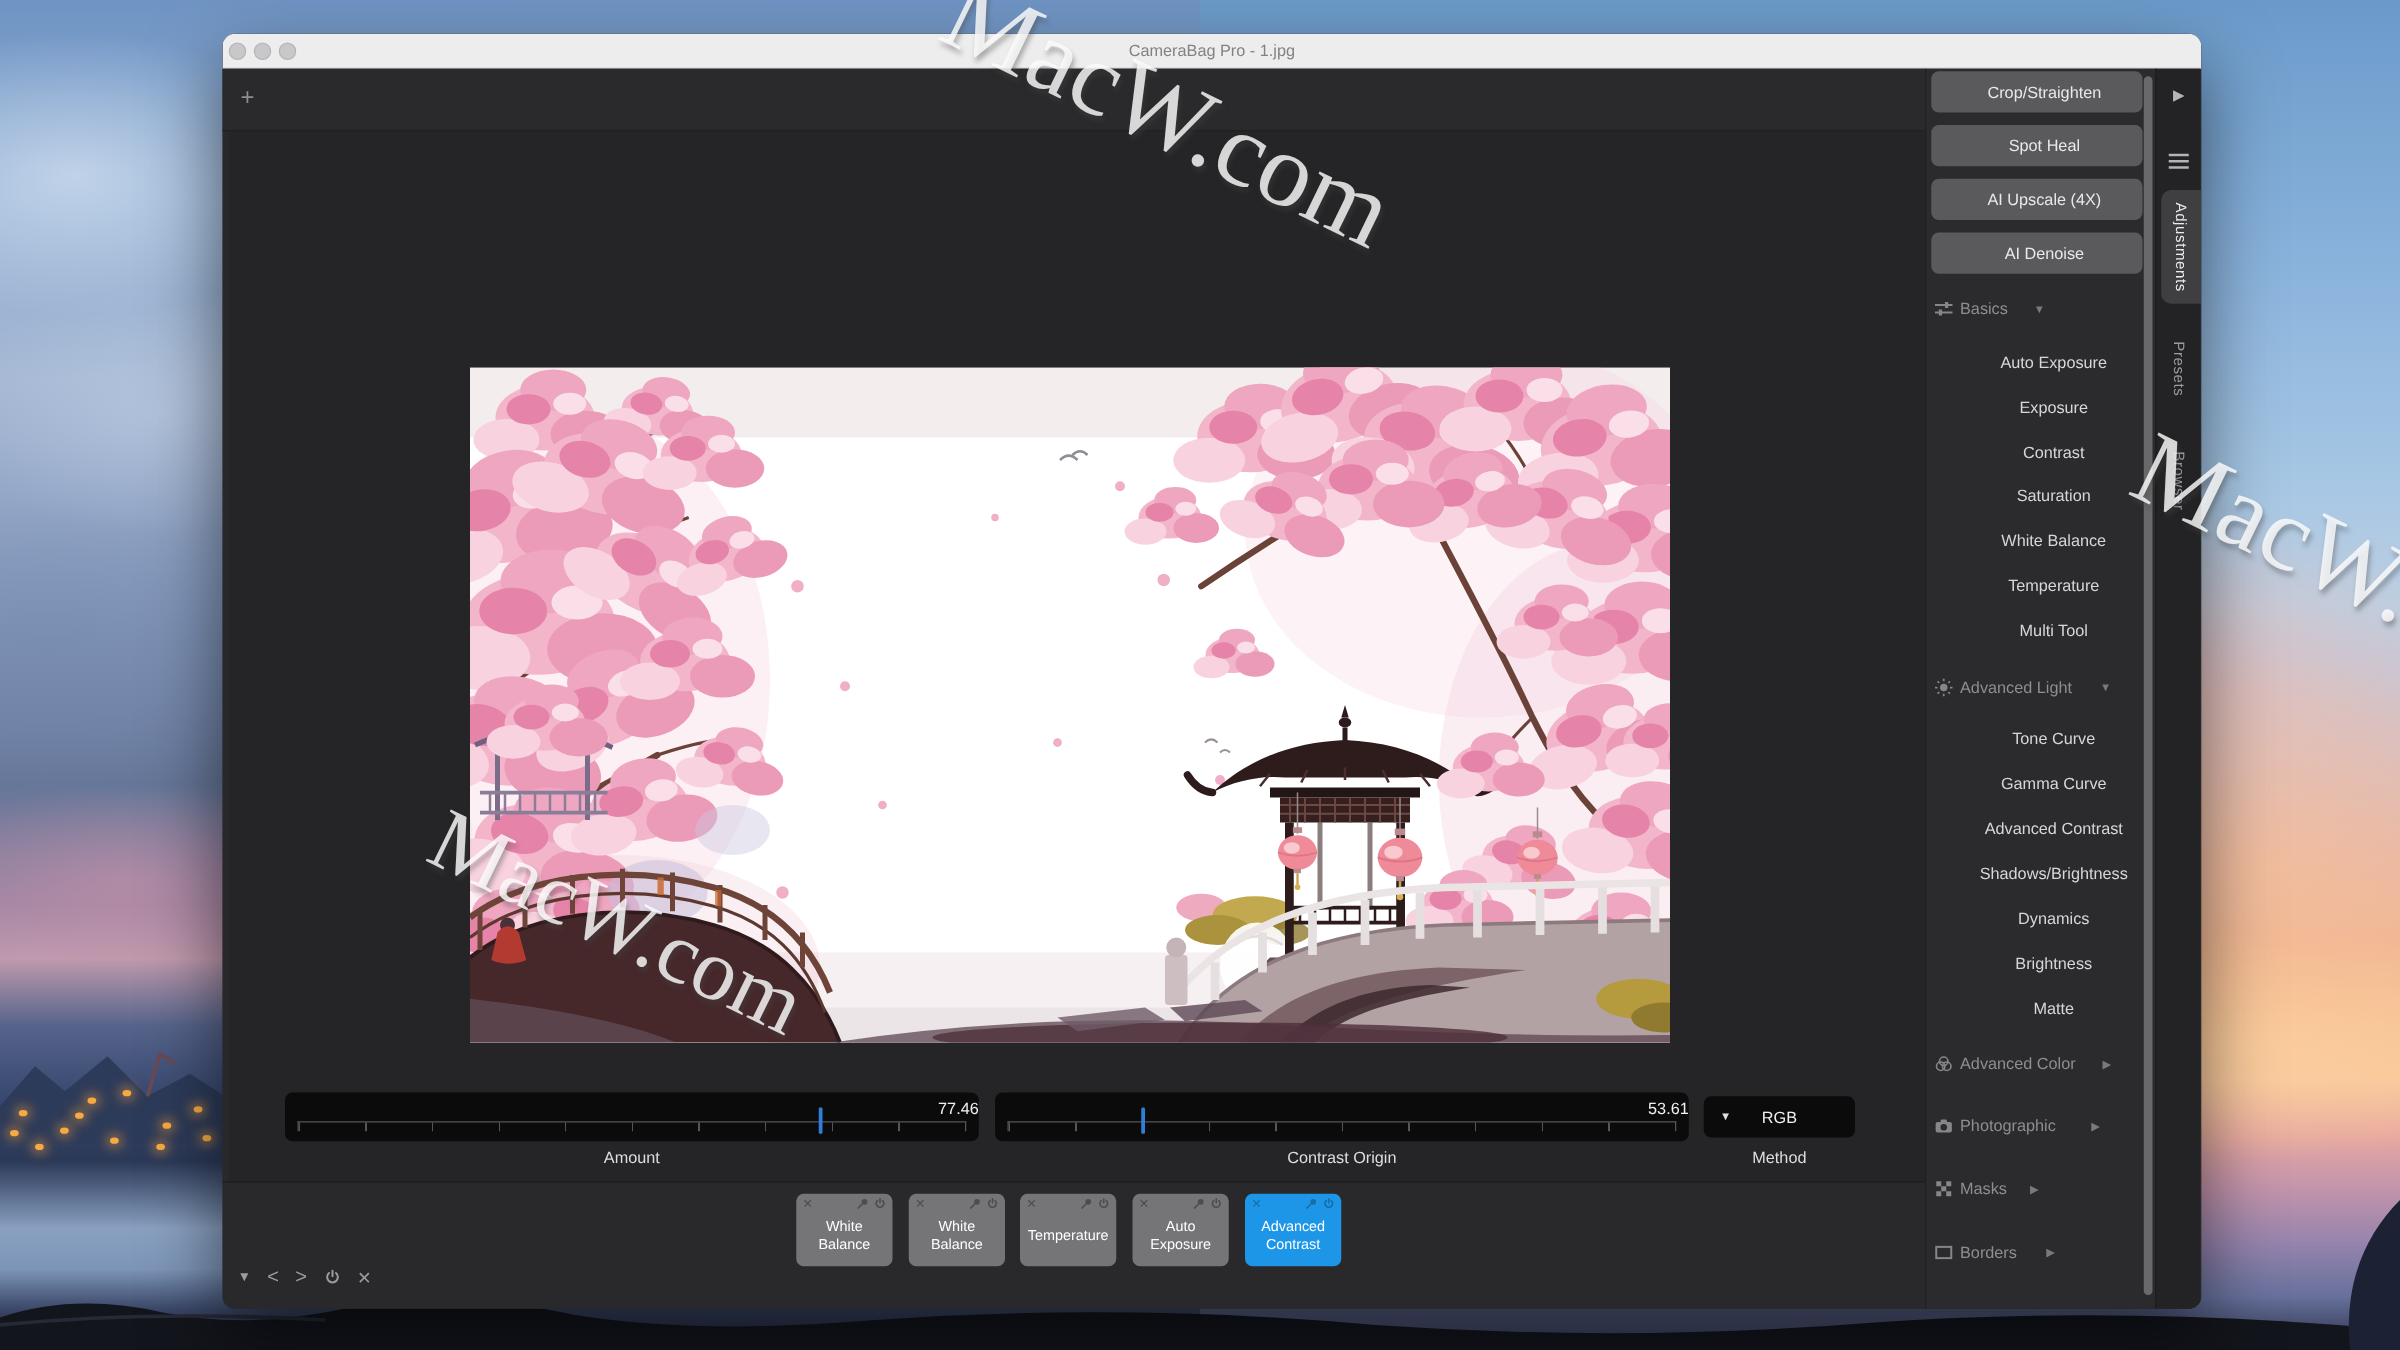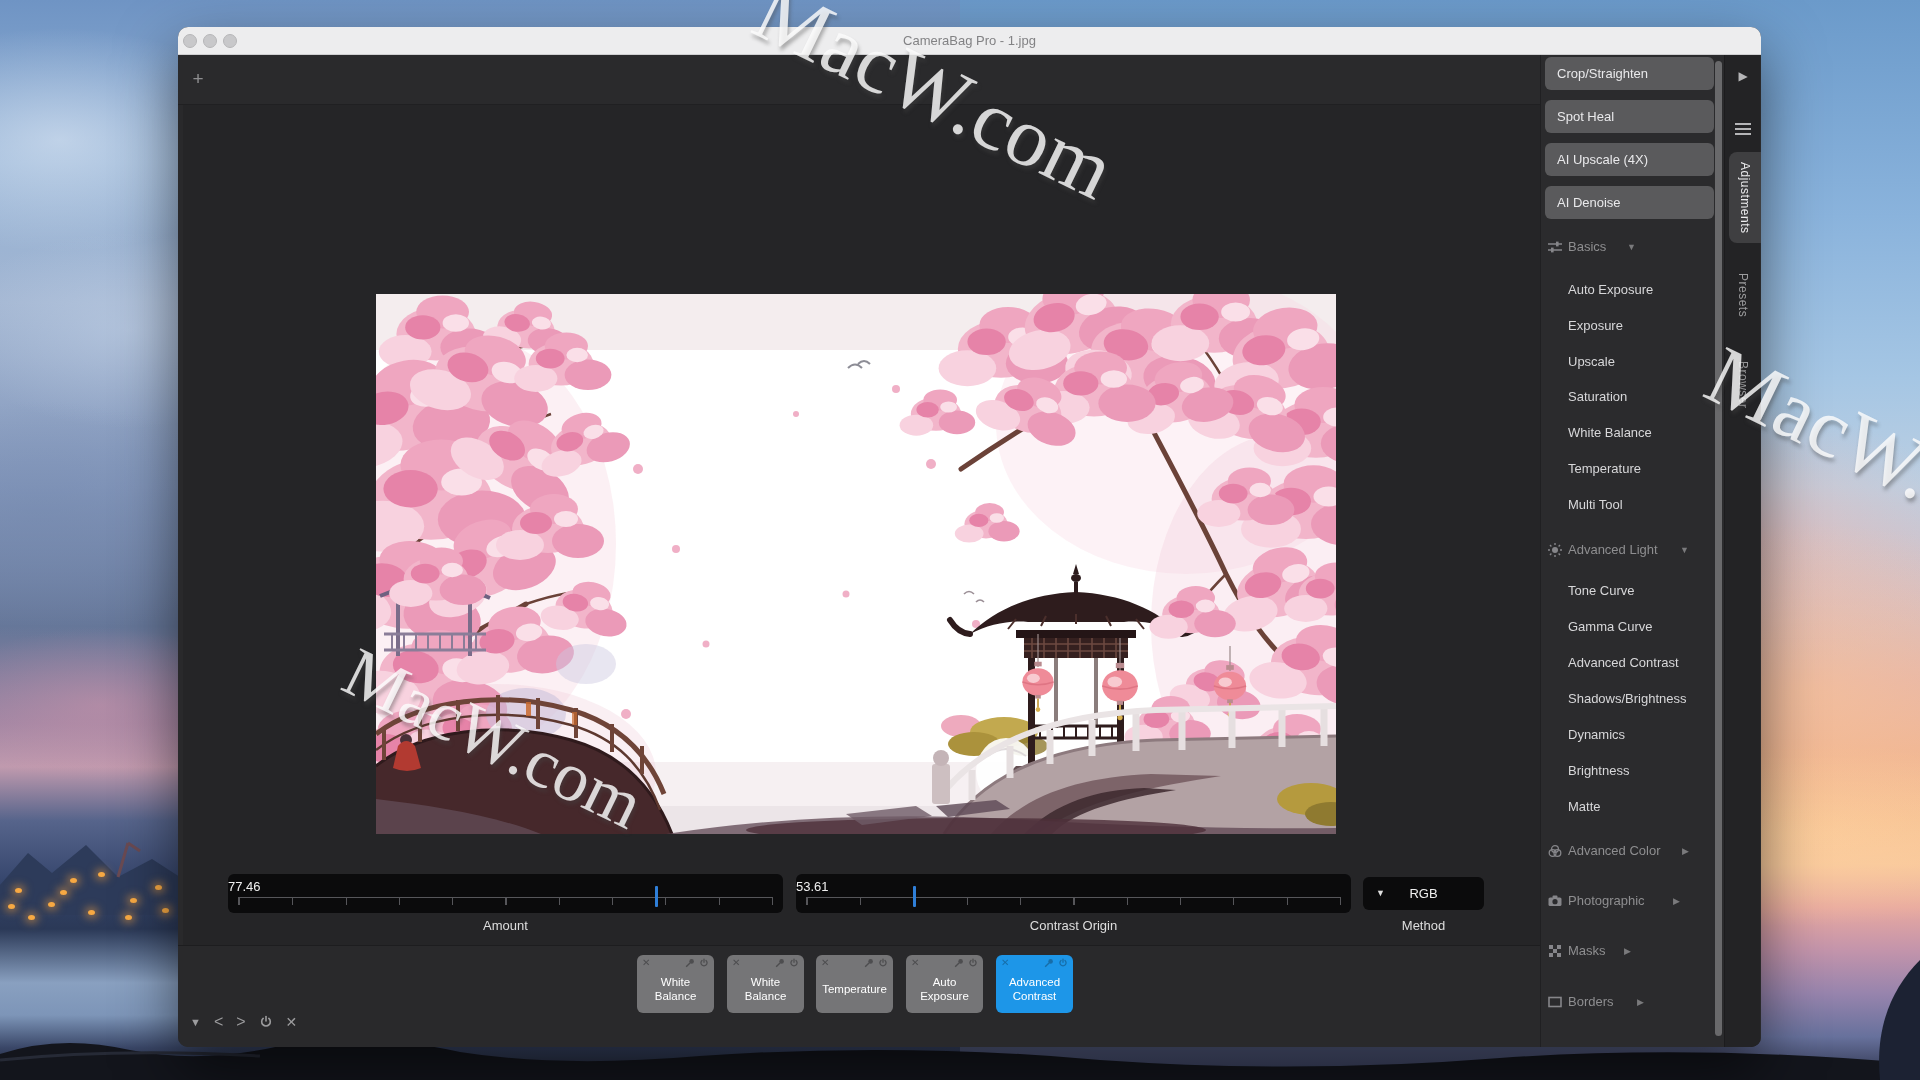--- a/index.html
+++ b/index.html
@@ -98,7 +98,7 @@
 
   
   .panel { position:absolute; left:1362px; top:0; width:184px; height:992px; background:#2b2b2d;
-    border-left:1px solid #202022; }
+    border-left:1px solid #202022;text-align:center; }
   .p-btn { position:absolute; left:4px; width:169px; height:33px; background:#5a5a5c; border-radius:6px;
     color:#e9e9eb; font-size:13px; line-height:33px; padding-left:12px; }
   .p-head { position:absolute; left:0; width:184px; height:20px; line-height:20px; color:#8e8e90;

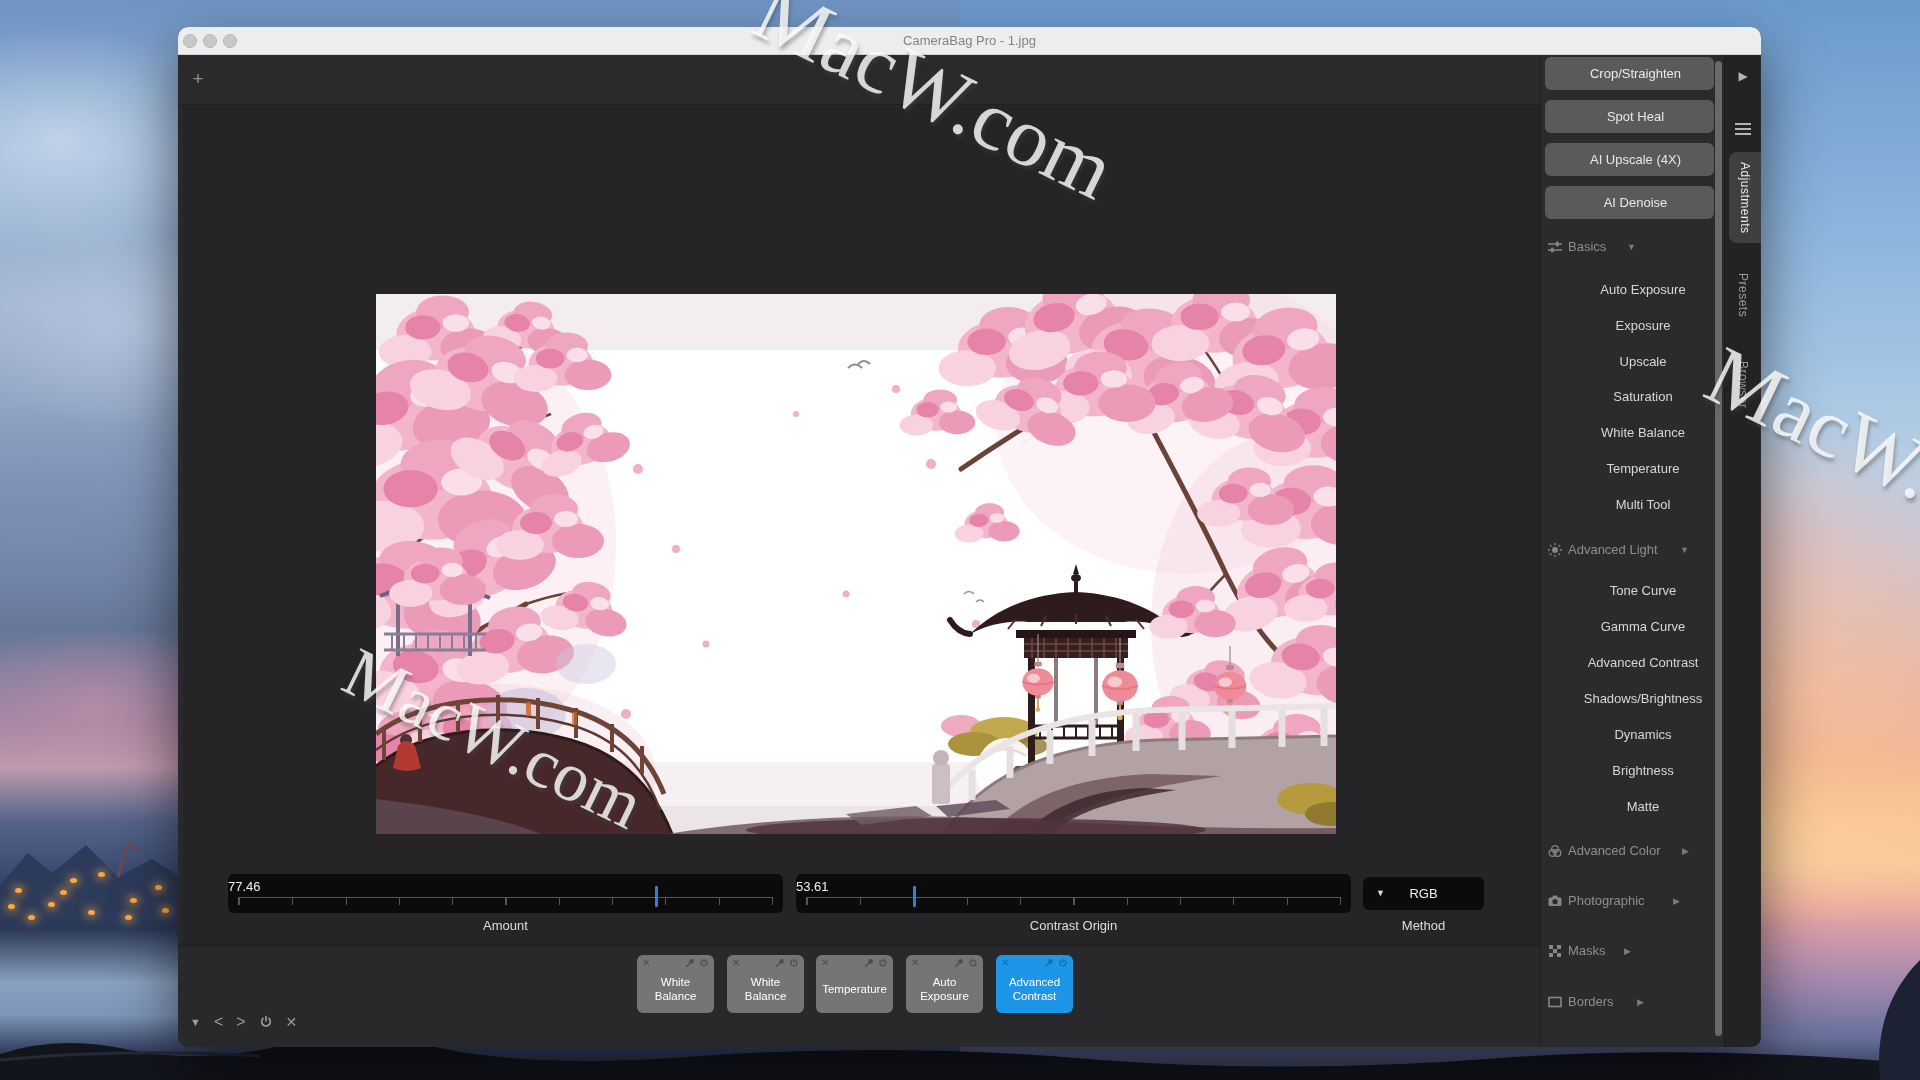--- a/index.html
+++ b/index.html
@@ -457,7 +457,7 @@
         </div>
         <div class="p-item" style="top:225px">Auto Exposure</div>
         <div class="p-item" style="top:261px">Exposure</div>
-        <div class="p-item" style="top:297px">Upscale</div>
+        <div class="p-item" style="top:297px">Contrast</div>
         <div class="p-item" style="top:332px">Saturation</div>
         <div class="p-item" style="top:368px">White Balance</div>
         <div class="p-item" style="top:404px">Temperature</div>

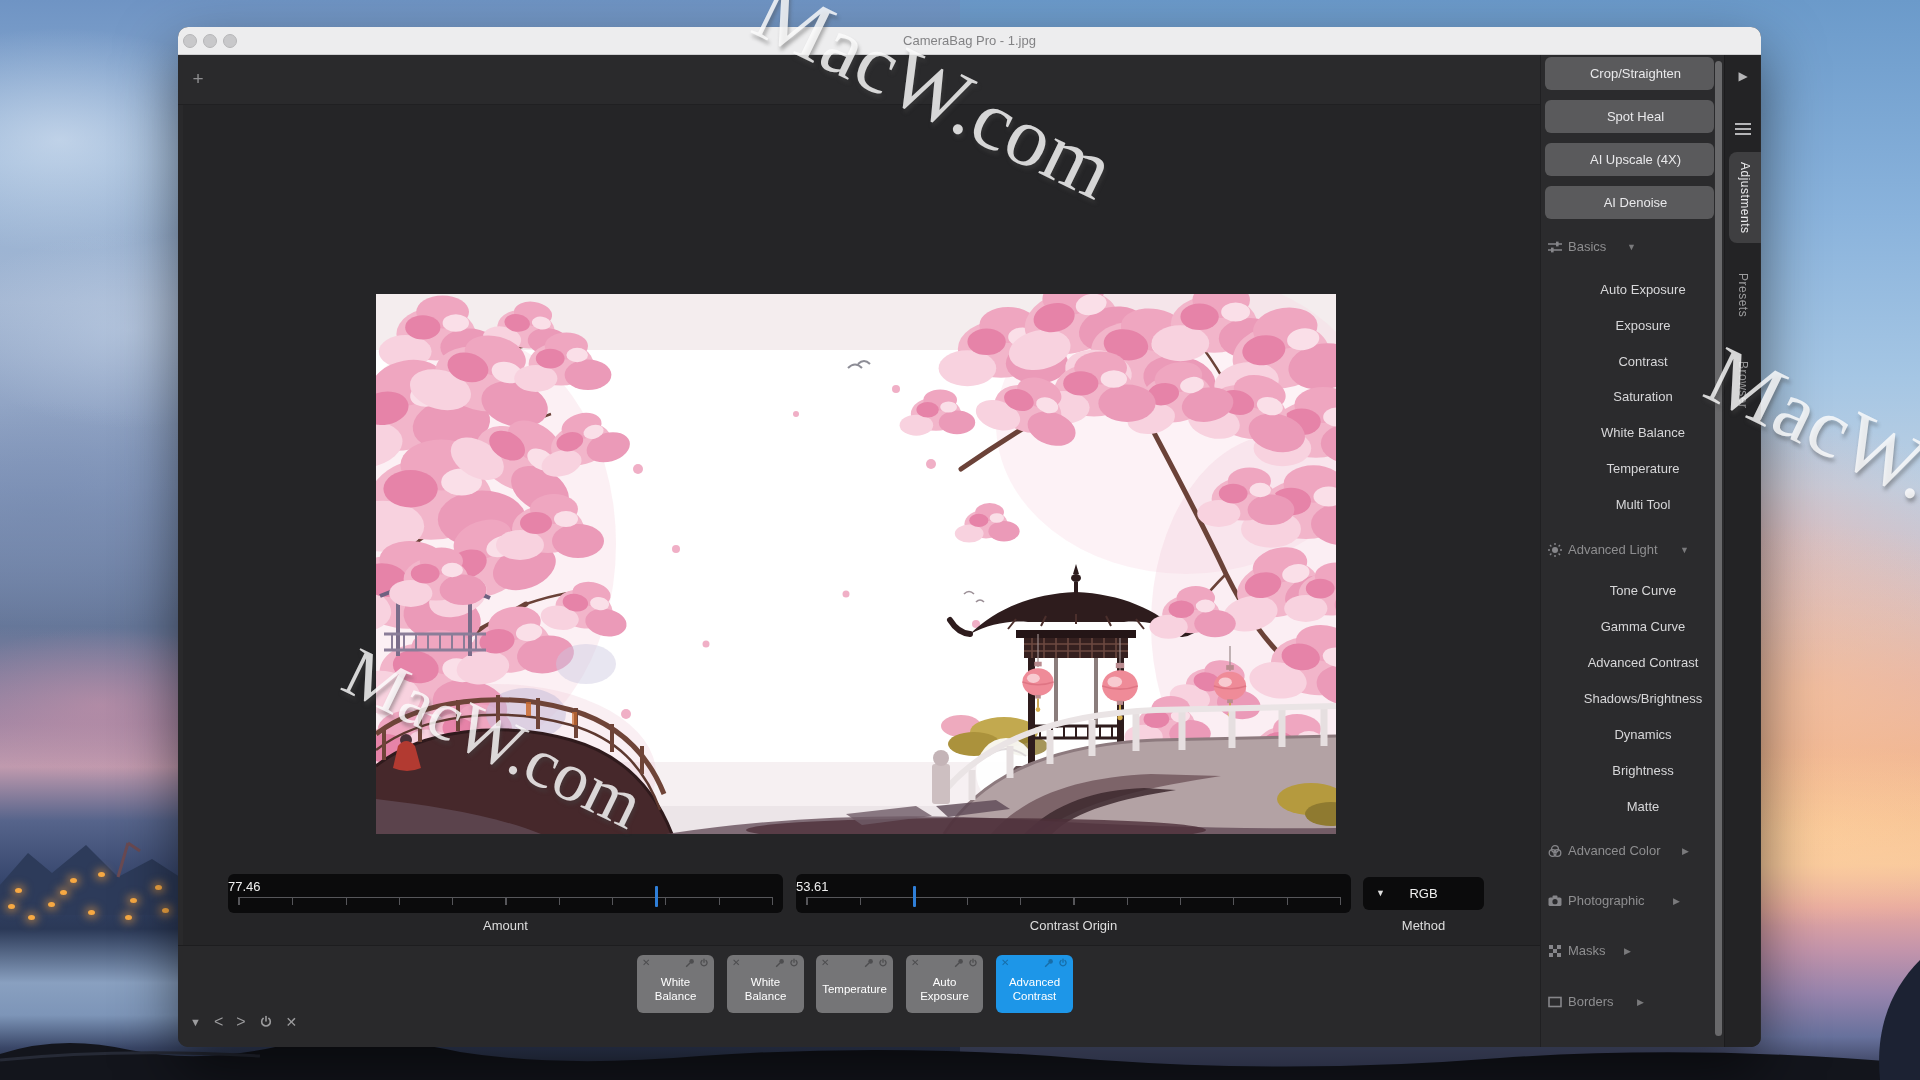--- a/index.html
+++ b/index.html
@@ -64,7 +64,7 @@
   .slider { position:absolute; height:39px; background:#0b0b0c; border-radius:6px; top:819px; }
   .s1 { left:50px; width:555px; }
   .s2 { left:618px; width:555px; }
-  .sval { position:absolute; top:5px; left:0; right:0; text-align:left; color:#f0f0f0; font-size:13px; }
+  .sval { position:absolute; top:5px; left:0; right:0; text-align:right; color:#f0f0f0; font-size:13px; }
   .ruler { position:absolute; left:10px; right:10px; bottom:8px; height:8px;
     border-top:1px solid #56565a; border-left:1px solid #56565a; border-right:1px solid #56565a;
     background-image:repeating-linear-gradient(to right,#56565a 0,#56565a 1px,transparent 1px,transparent 10%); }

